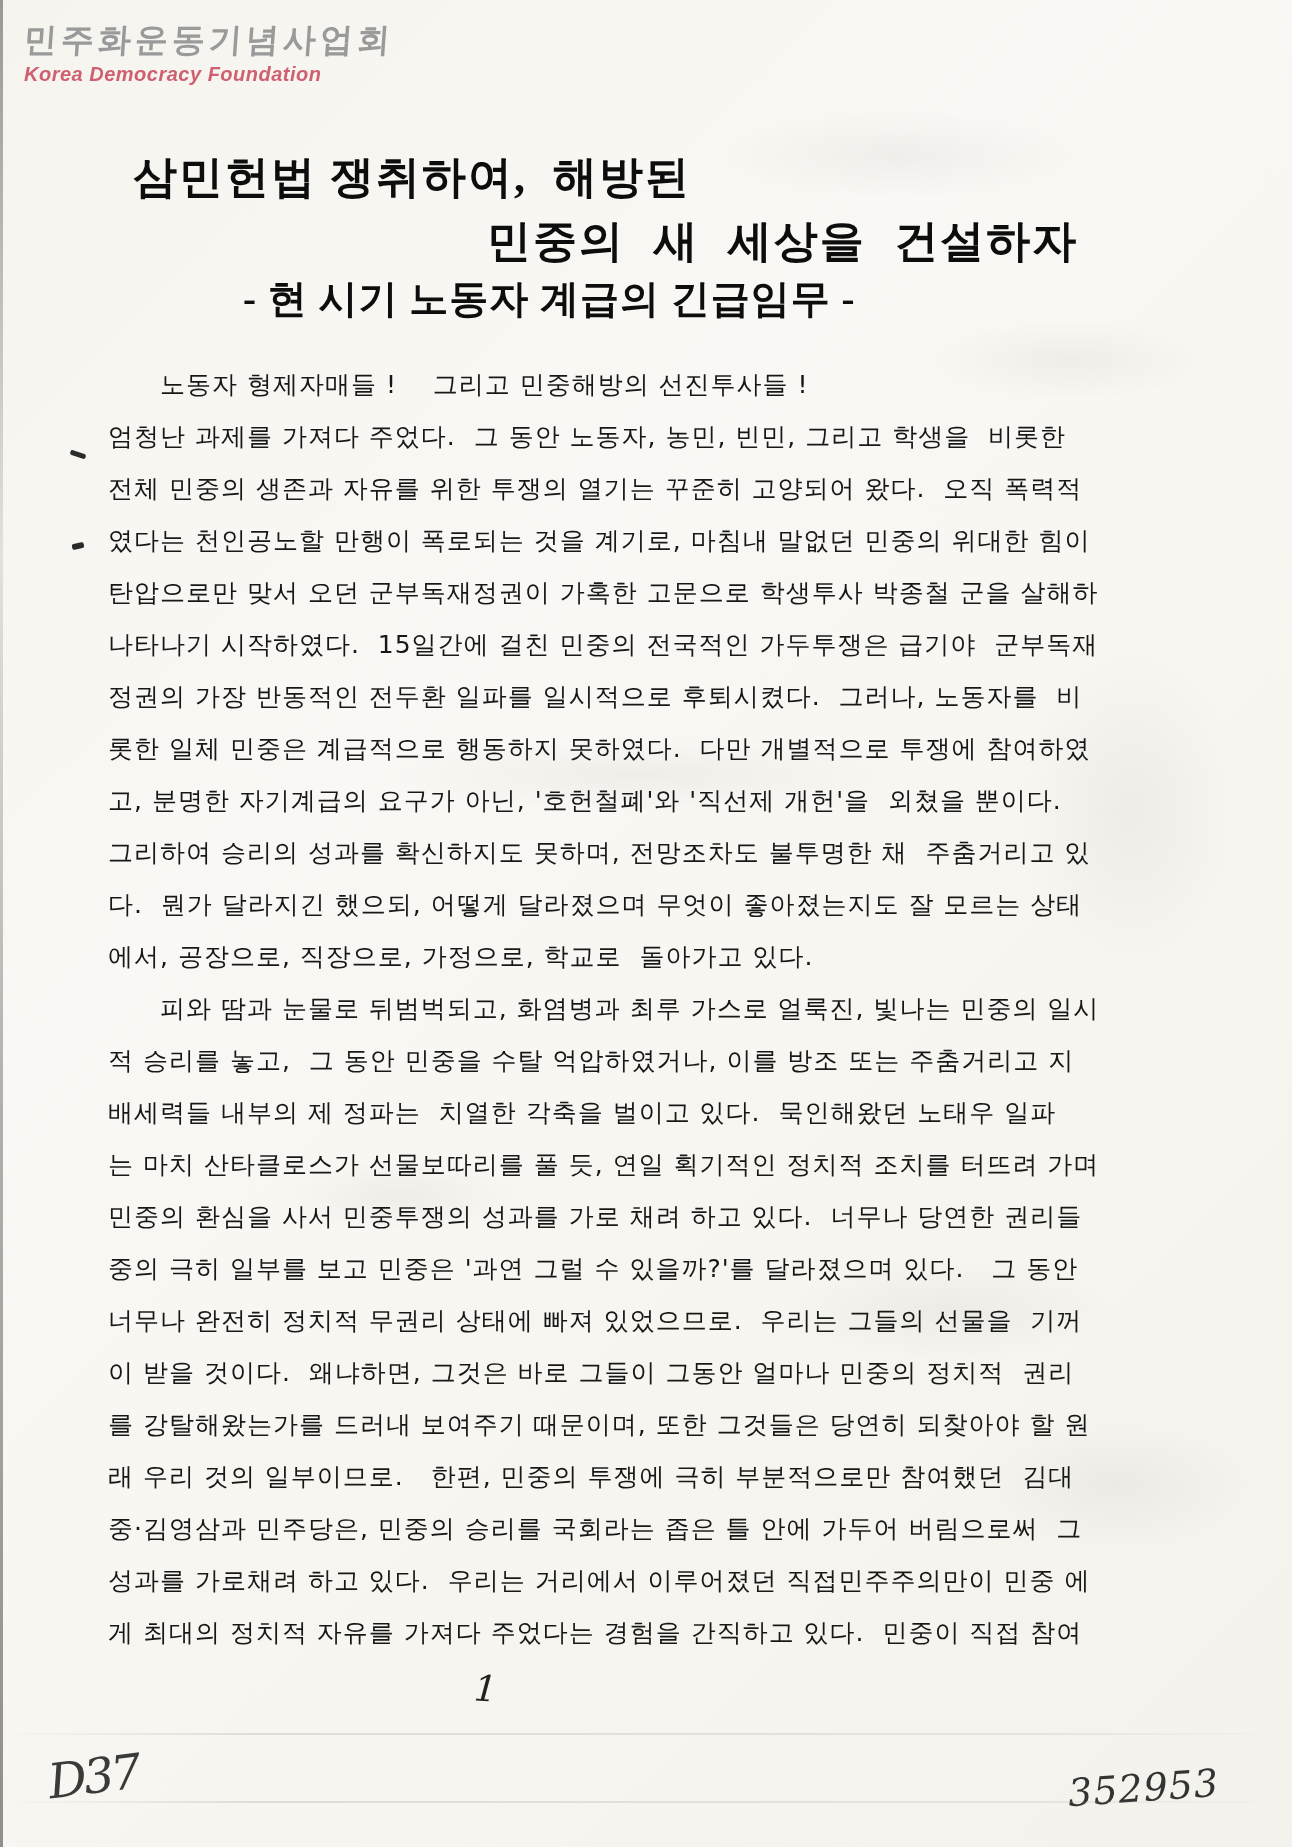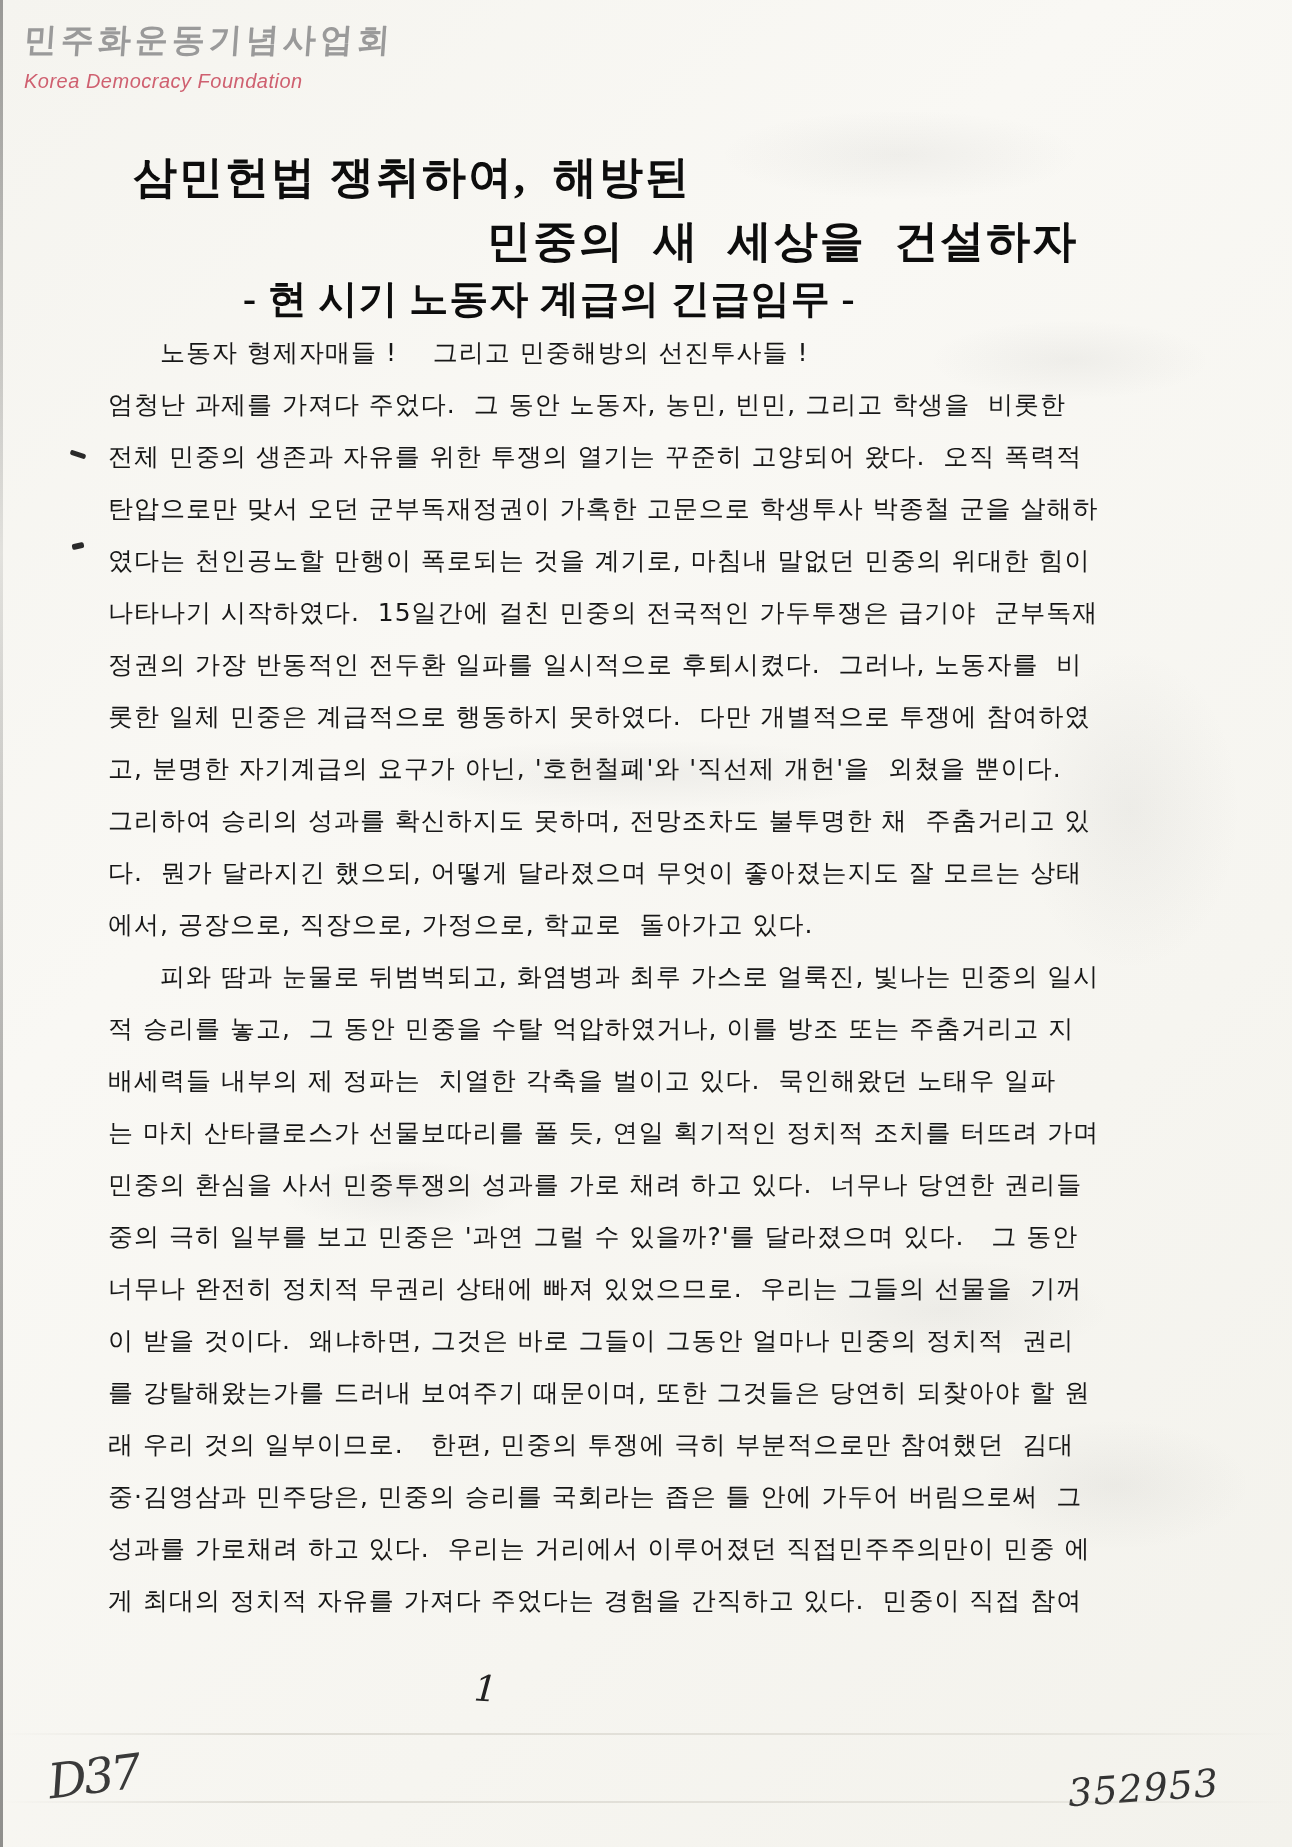--- a/index.html
+++ b/index.html
@@ -36,9 +36,8 @@
     transform: skewX(-4deg);
   }
   .logo-en {
-    margin-top: 7px;
     font-family: "Liberation Sans", sans-serif;
-    font-weight: normal;
+    font-weight: bold;
     font-style: italic;
     font-size: 20px;
     letter-spacing: 0.5px;

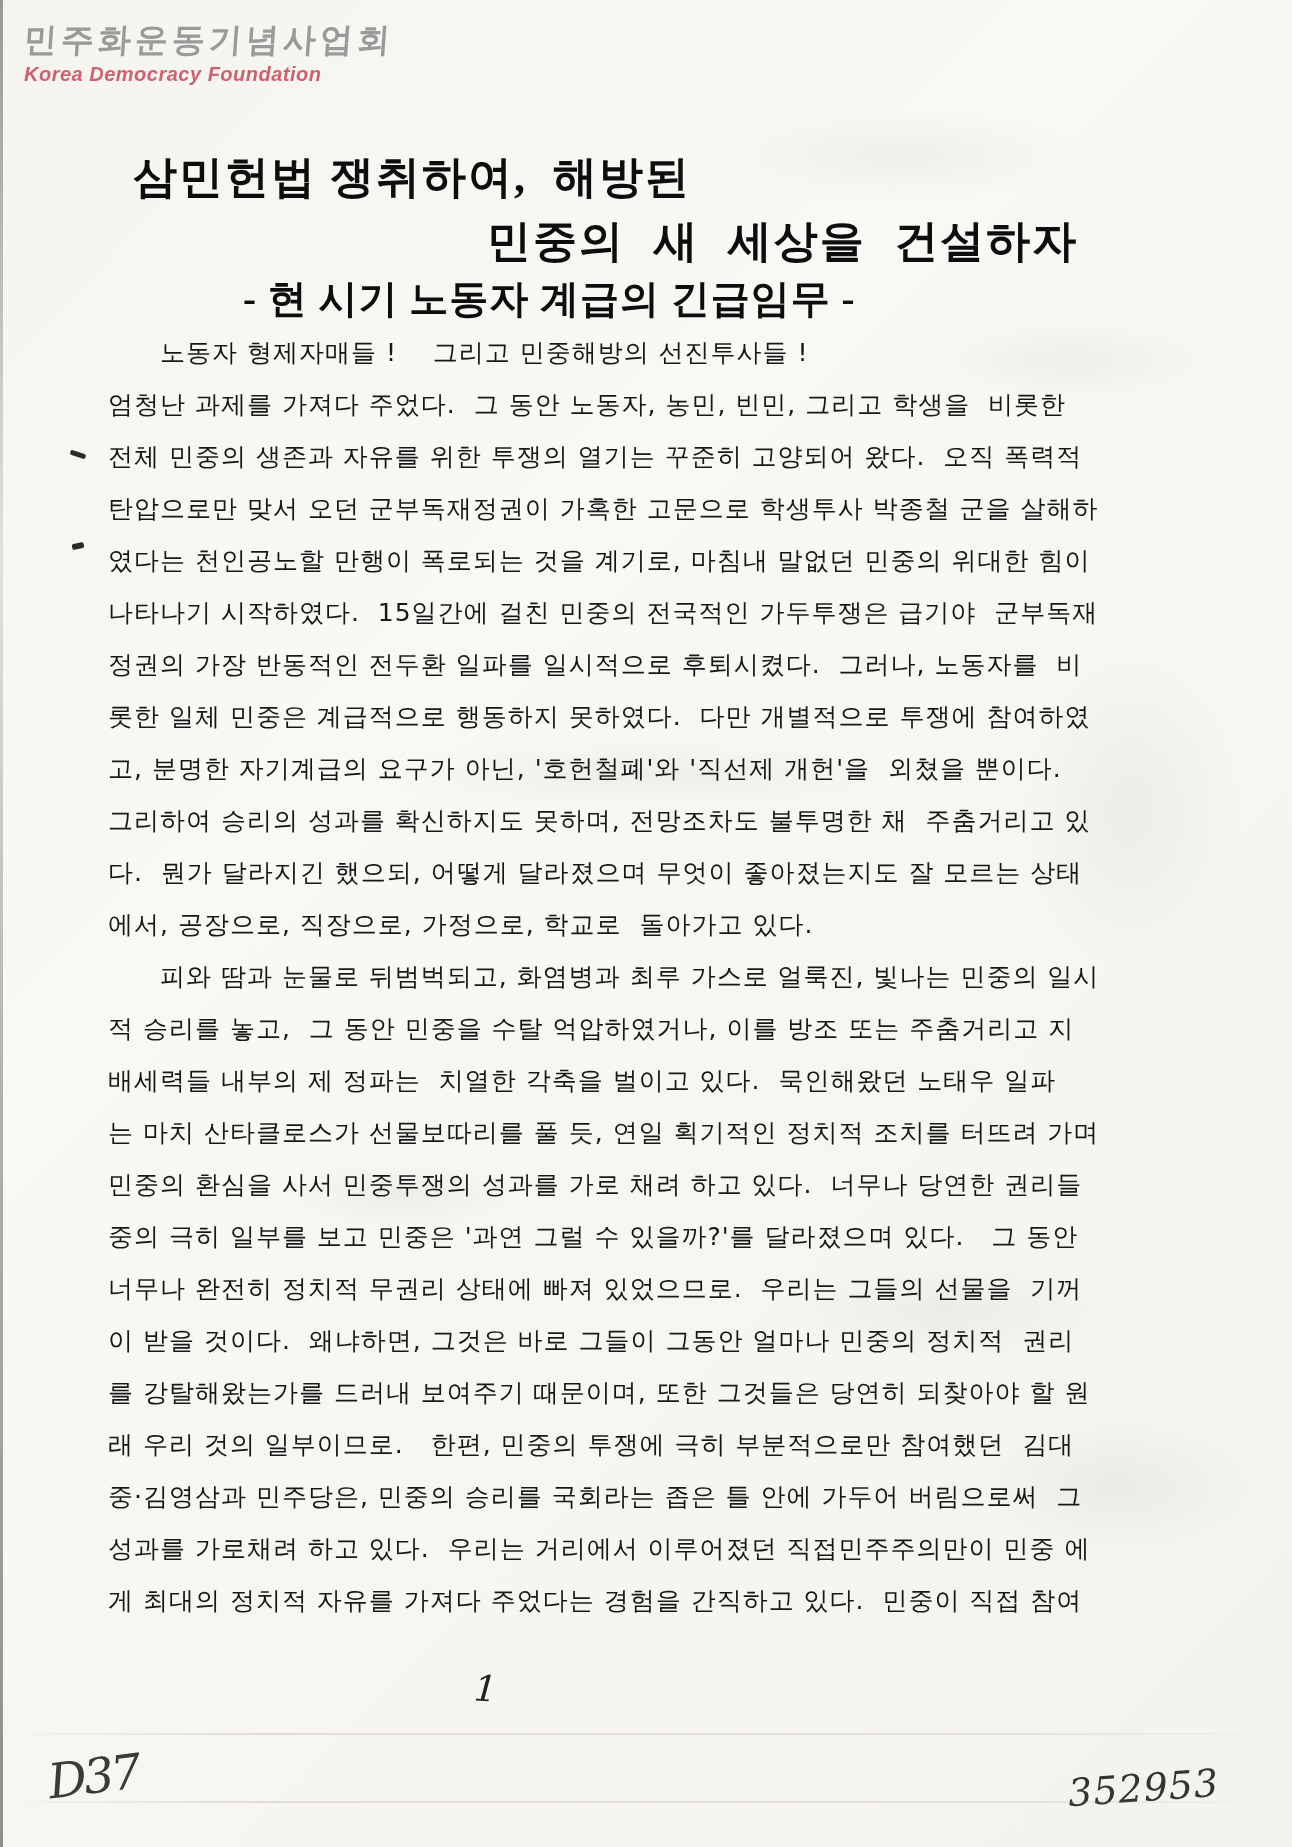--- a/index.html
+++ b/index.html
@@ -64,7 +64,7 @@
   }
   
   .body-text {
-    position: absolute; left: 108px; top: 336px; width: 1092px;
+    position: absolute; left: 108px; top: 368px; width: 1092px;
   }
   .body-line {
     height: 52px;

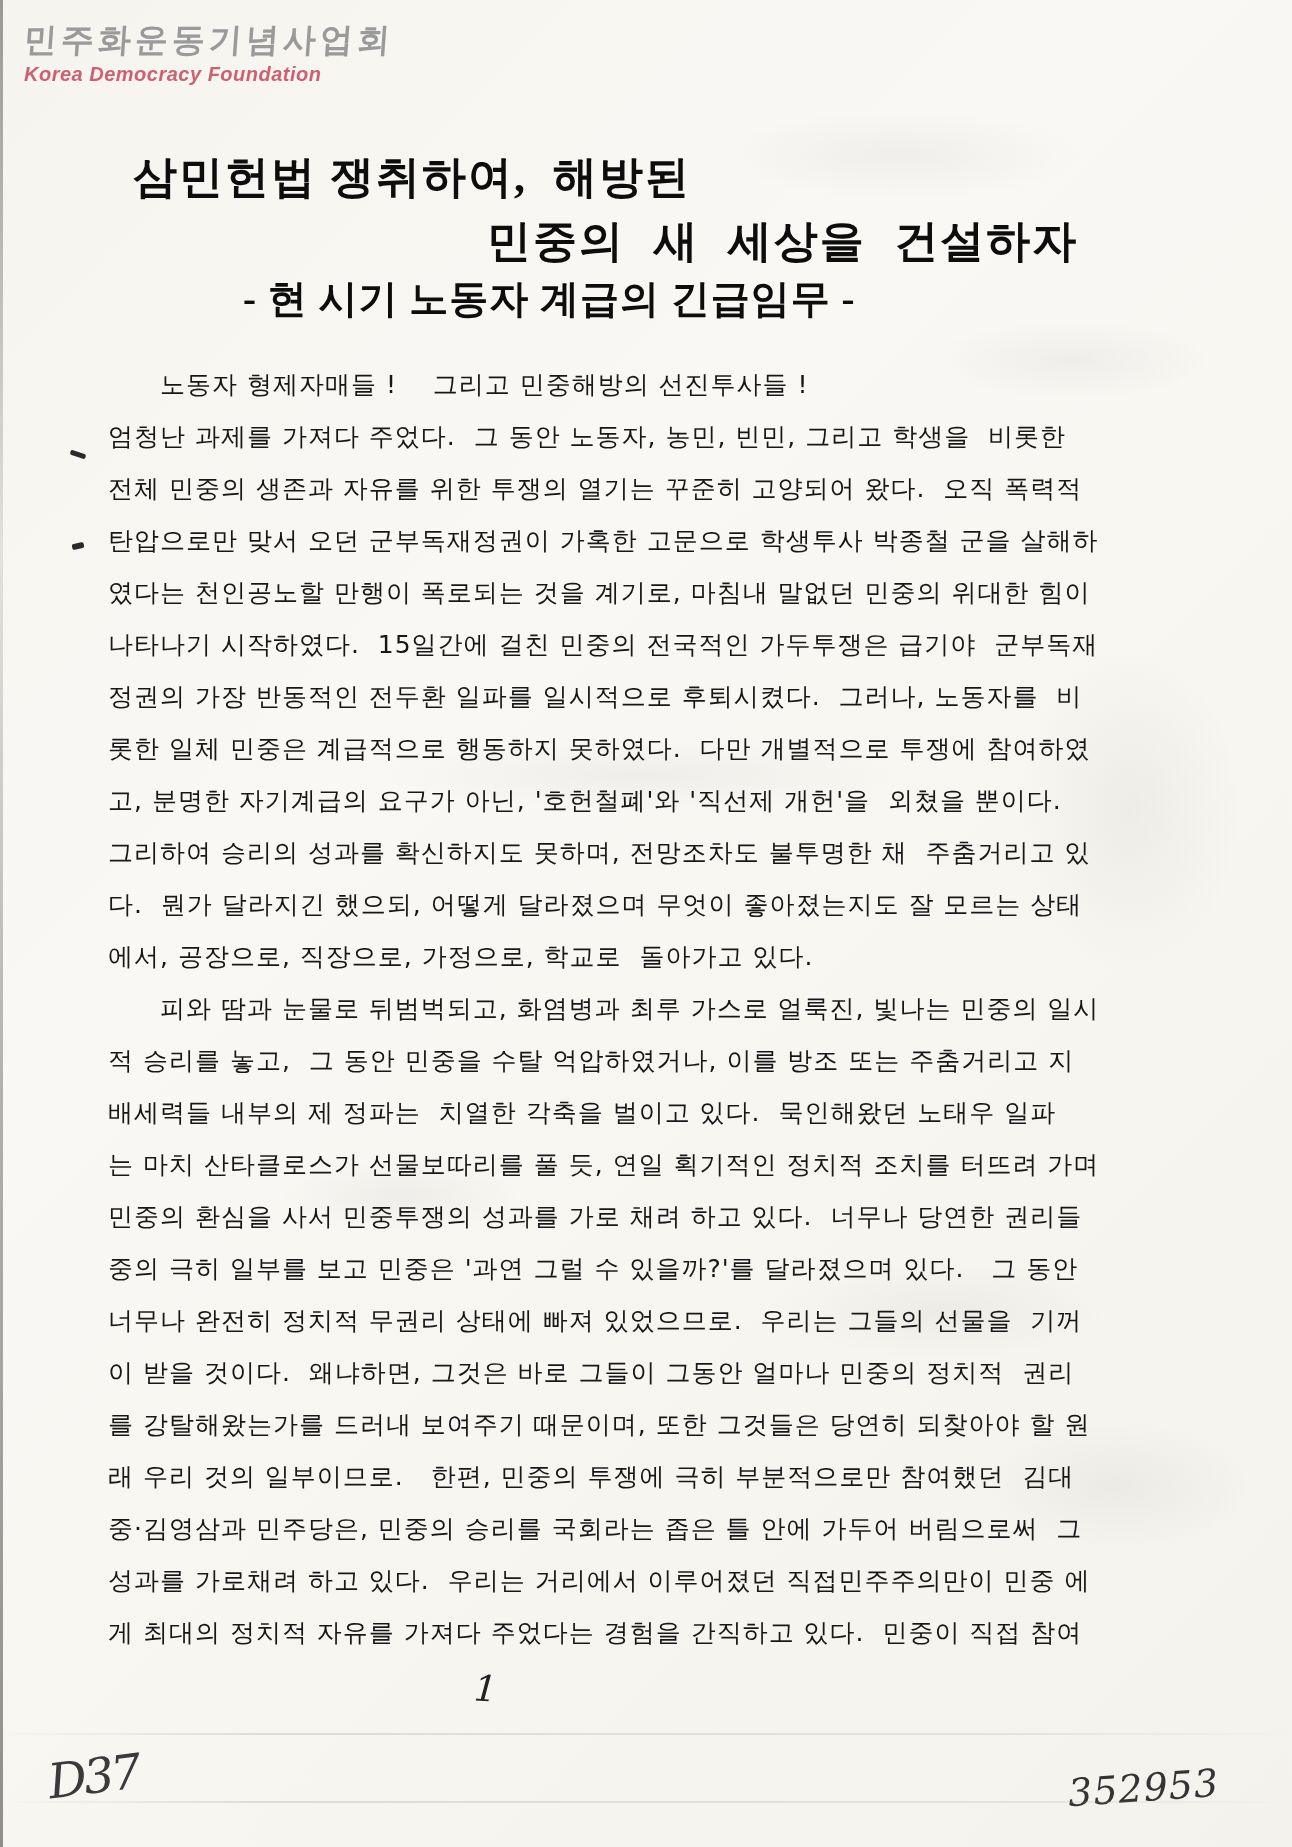--- a/index.html
+++ b/index.html
@@ -141,8 +141,8 @@
   <div class="body-line indent">노동자 형제자매들 !    그리고 민중해방의 선진투사들 !</div>
       <div class="body-line">엄청난 과제를 가져다 주었다.  그 동안 노동자, 농민, 빈민, 그리고 학생을  비롯한</div>
       <div class="body-line">전체 민중의 생존과 자유를 위한 투쟁의 열기는 꾸준히 고양되어 왔다.  오직 폭력적</div>
+      <div class="body-line">였다는 천인공노할 만행이 폭로되는 것을 계기로, 마침내 말없던 민중의 위대한 힘이</div>
       <div class="body-line">탄압으로만 맞서 오던 군부독재정권이 가혹한 고문으로 학생투사 박종철 군을 살해하</div>
-      <div class="body-line">였다는 천인공노할 만행이 폭로되는 것을 계기로, 마침내 말없던 민중의 위대한 힘이</div>
       <div class="body-line">나타나기 시작하였다.  15일간에 걸친 민중의 전국적인 가두투쟁은 급기야  군부독재</div>
       <div class="body-line">정권의 가장 반동적인 전두환 일파를 일시적으로 후퇴시켰다.  그러나, 노동자를  비</div>
       <div class="body-line">롯한 일체 민중은 계급적으로 행동하지 못하였다.  다만 개별적으로 투쟁에 참여하였</div>

